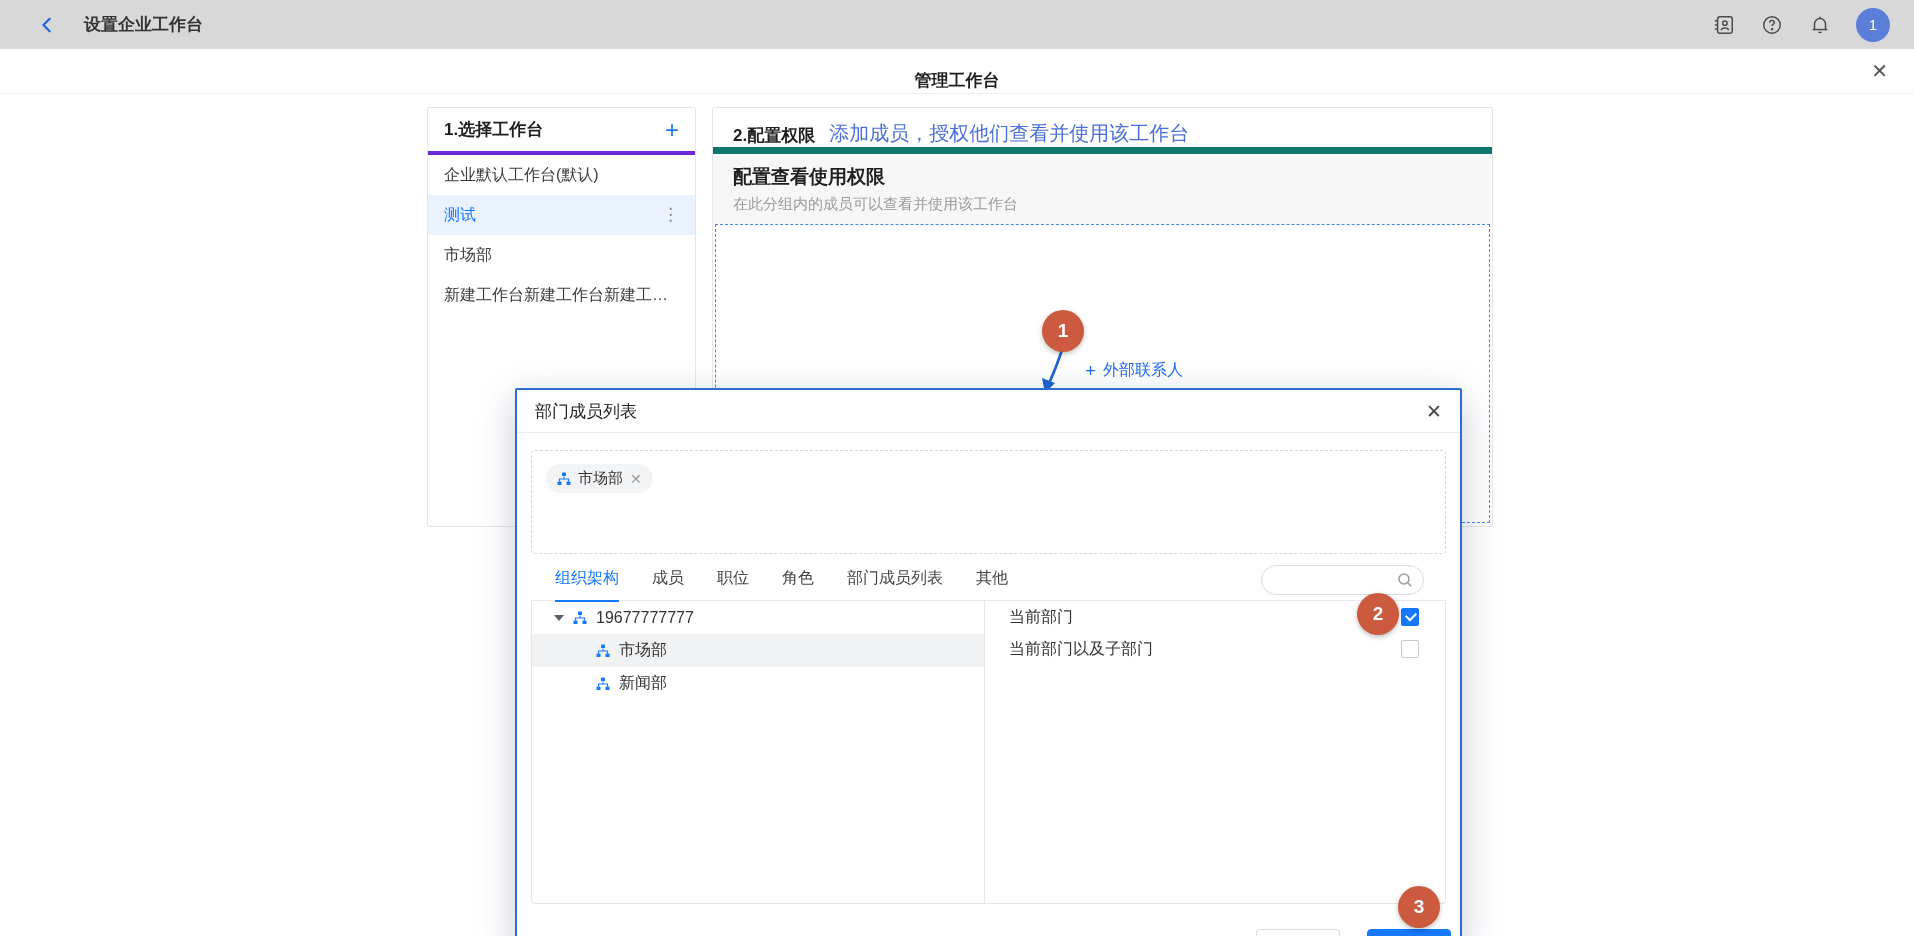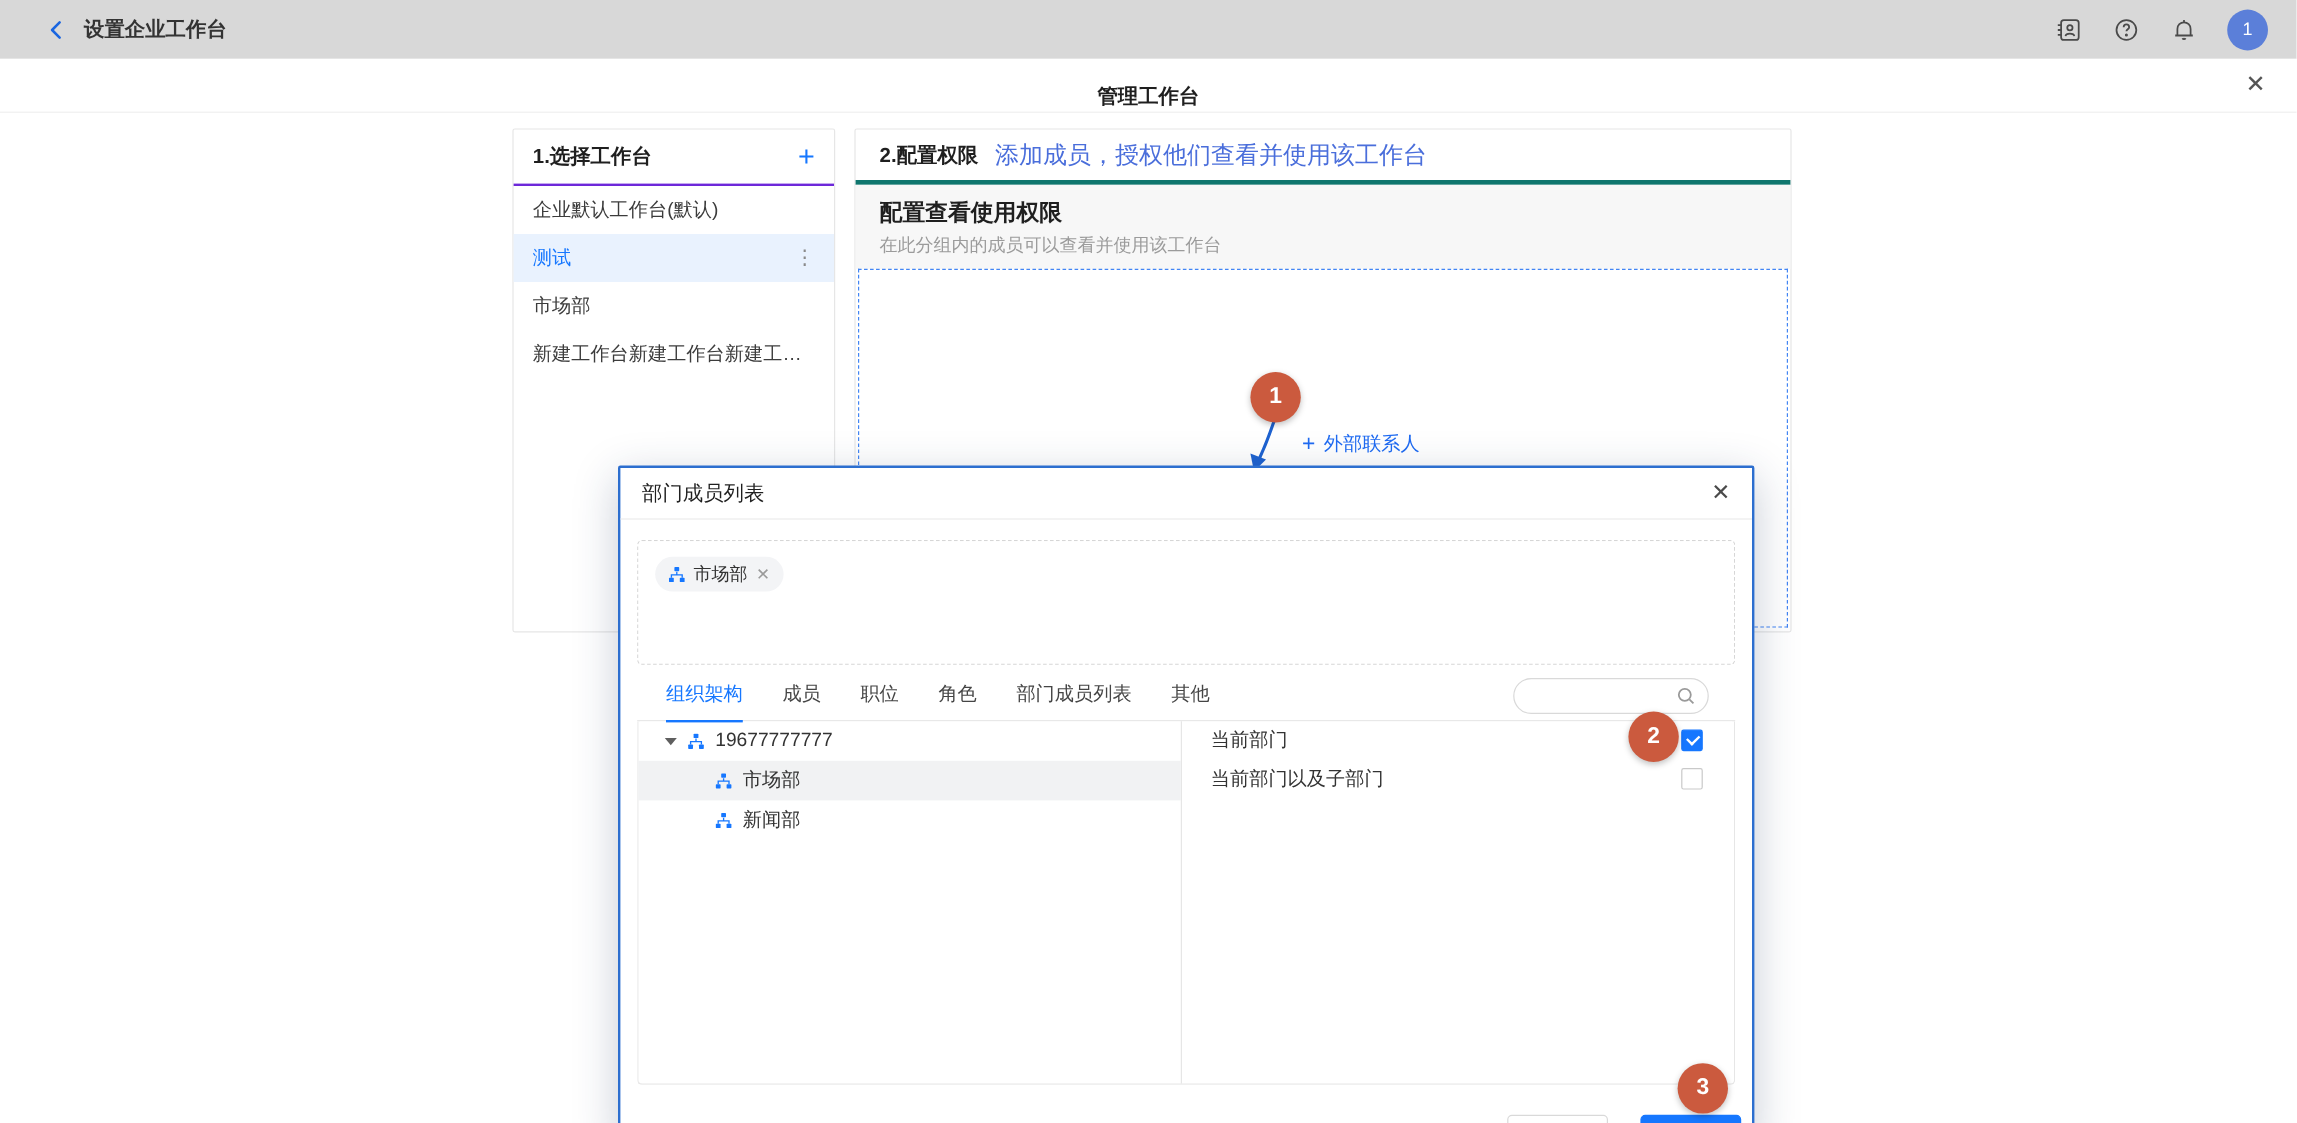--- a/index.html
+++ b/index.html
@@ -14,7 +14,7 @@
   
   .topbar{position:absolute;left:0;top:0;width:1914px;height:49px;background:#d8d8d8;display:flex;align-items:center;}
   .back{display:flex;align-items:center;margin-left:38px;cursor:pointer;}
-  .topbar-title{margin-left:14px;font-size:17px;font-weight:bold;color:#333;}
+  .topbar-title{margin-left:28px;font-size:17px;font-weight:bold;color:#333;}
   .top-icons{position:absolute;right:24px;top:0;height:49px;display:flex;align-items:center;gap:24px;}
   .ticon{width:24px;height:24px;display:flex;align-items:center;justify-content:center;cursor:pointer;color:#4a4a4a;}
   .avatar{width:34px;height:34px;border-radius:50%;background:#5b7fd9;color:#fff;font-size:15px;display:flex;align-items:center;justify-content:center;cursor:pointer;}

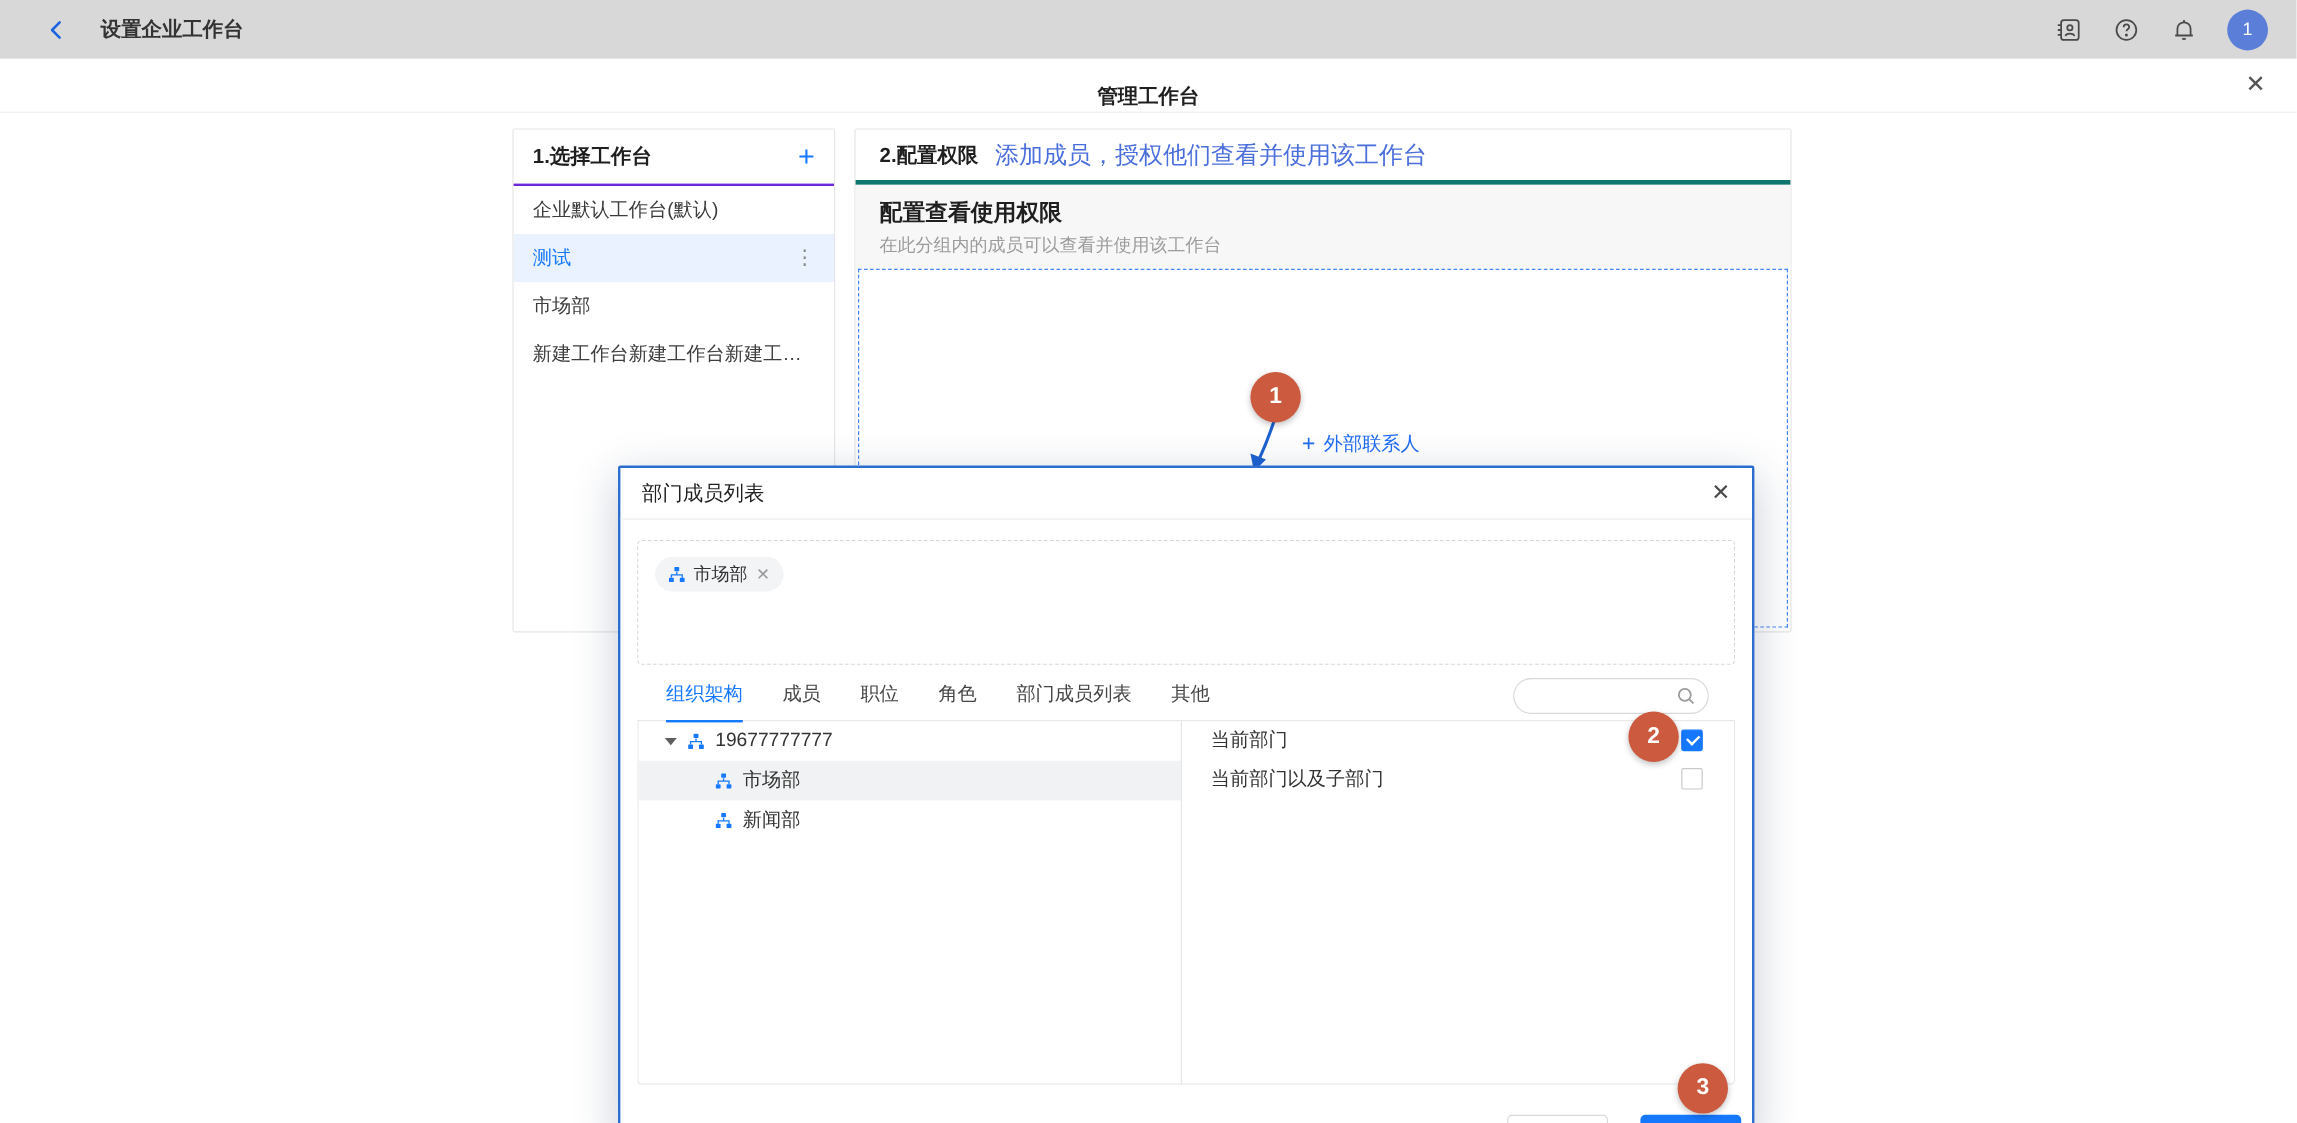--- a/index.html
+++ b/index.html
@@ -27,7 +27,7 @@
   
   .card{position:absolute;background:#fff;border:1px solid #e6e6e6;border-radius:2px;}
   .left-card{left:427px;top:107px;width:269px;height:420px;}
-  .card-head{height:47px;display:flex;align-items:center;justify-content:space-between;padding:0 16px;border-bottom:2px solid #6d28d9;text-align:center;}
+  .card-head{height:47px;display:flex;align-items:center;justify-content:space-between;padding:0 16px;border-bottom:4px solid #6d28d9;text-align:center;}
   .card-head .t{font-size:17px;font-weight:bold;color:#1f1f1f;}
   .plus-btn{color:var(--accent);font-size:24px;font-weight:400;line-height:20px;cursor:pointer;}
   .ws-item{height:40px;display:flex;align-items:center;justify-content:space-between;padding:0 16px;font-size:16px;color:#3c3c3c;cursor:pointer;white-space:nowrap;}

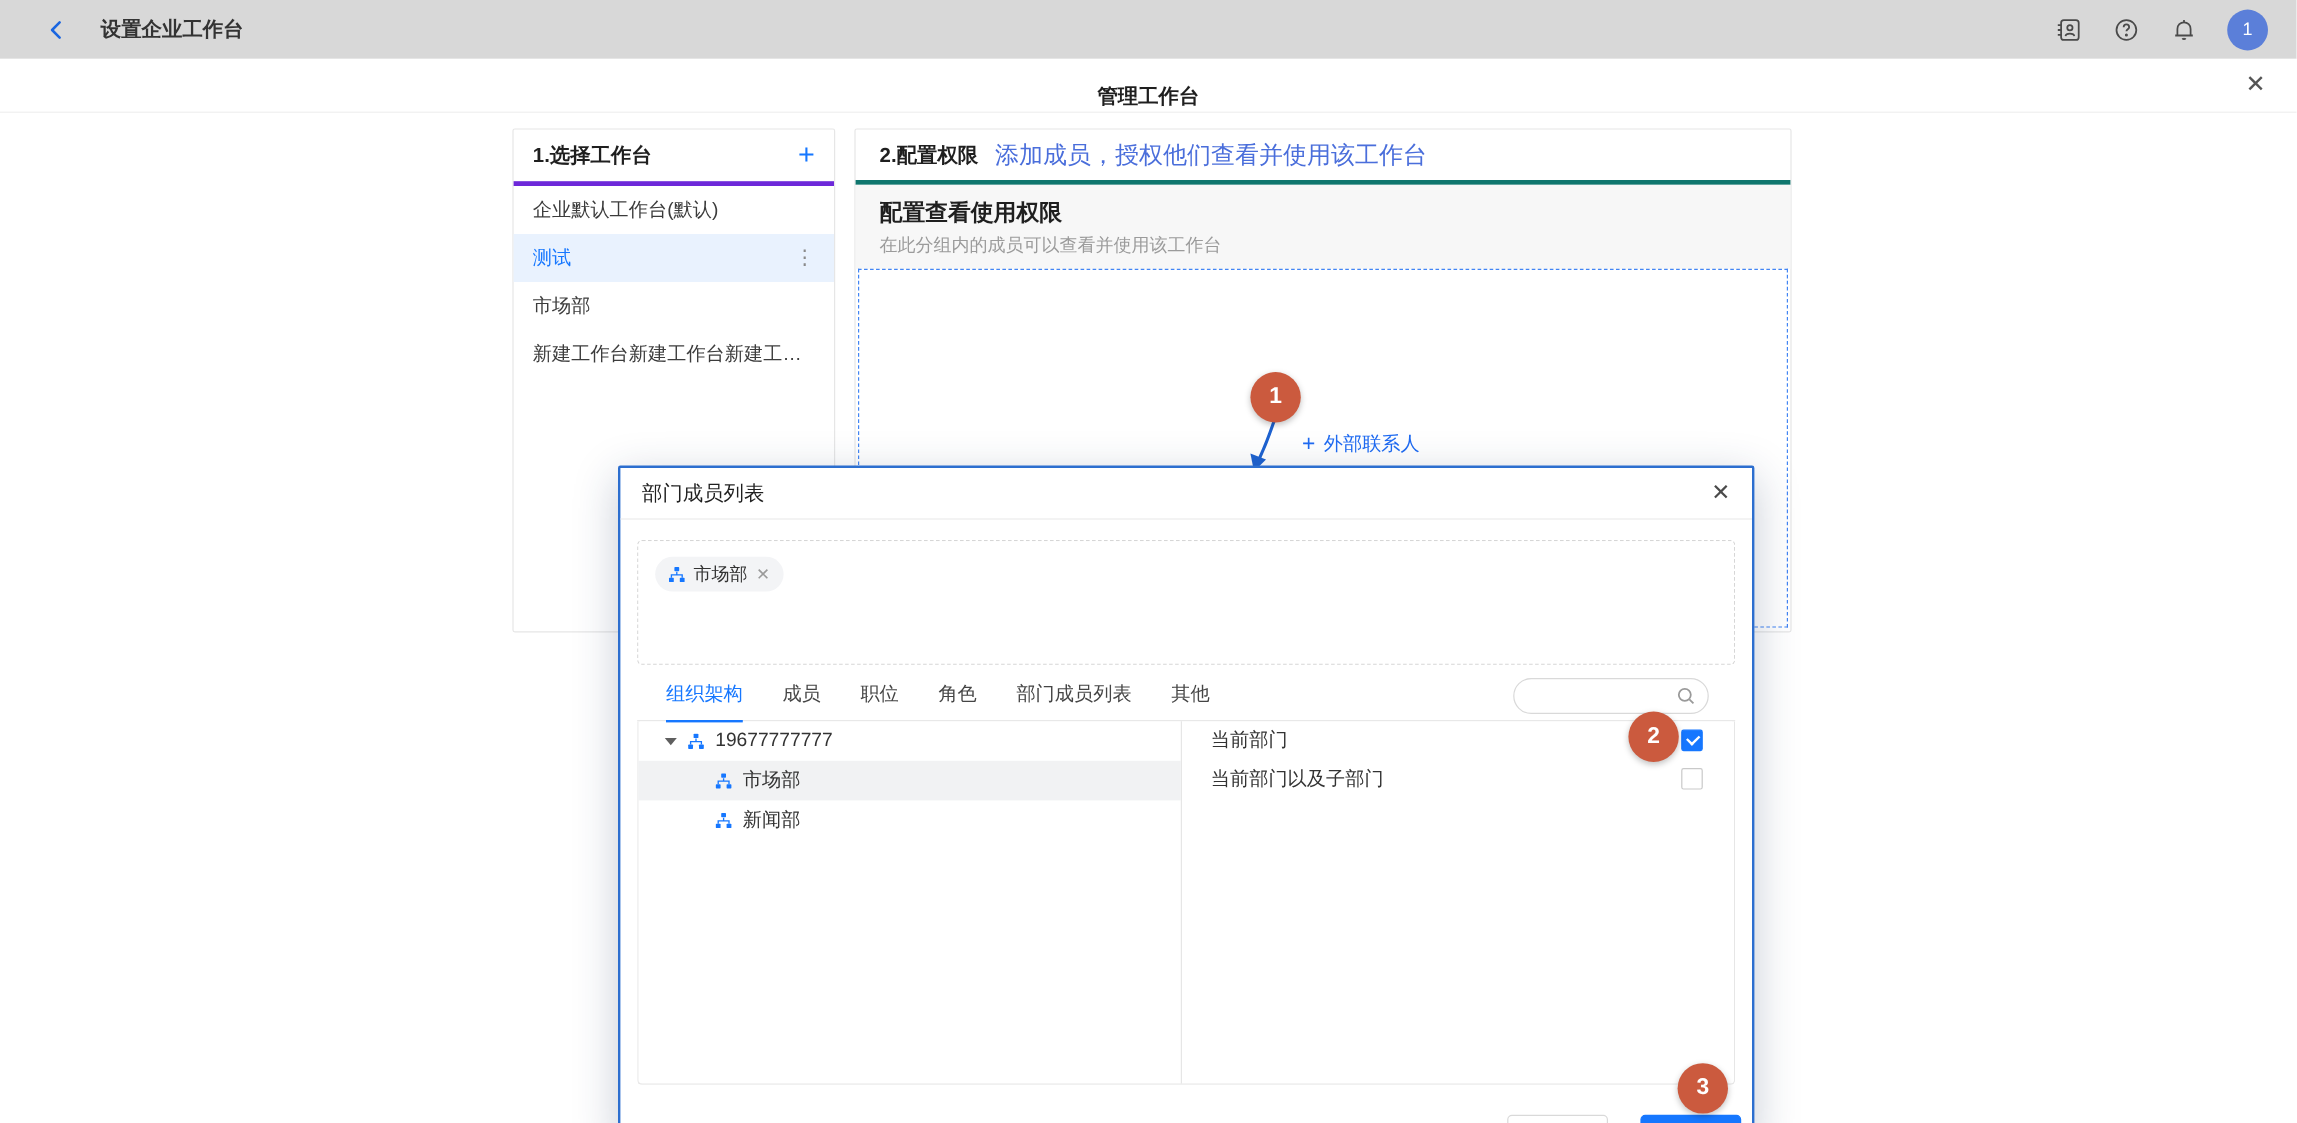--- a/index.html
+++ b/index.html
@@ -36,7 +36,7 @@
   .kebab{color:#8a8a8a;font-size:17px;letter-spacing:0;line-height:10px;cursor:pointer;}
 
   .right-card{left:712px;top:107px;width:781px;height:420px;}
-  .rc-head{height:46px;display:flex;align-items:center;gap:14px;padding:0 20px;border-bottom:4px solid #0f766e;}
+  .rc-head{height:46px;display:flex;align-items:flex-end;gap:14px;padding:0 20px;border-bottom:7px solid #0f766e;}
   .rc-head .t{font-size:17px;font-weight:bold;color:#1f1f1f;}
   .rc-head .s{font-size:20px;color:var(--subtitle-blue);}
   .rc-gray{height:70px;background:#f7f7f7;padding:10px 20px 0 20px;}

